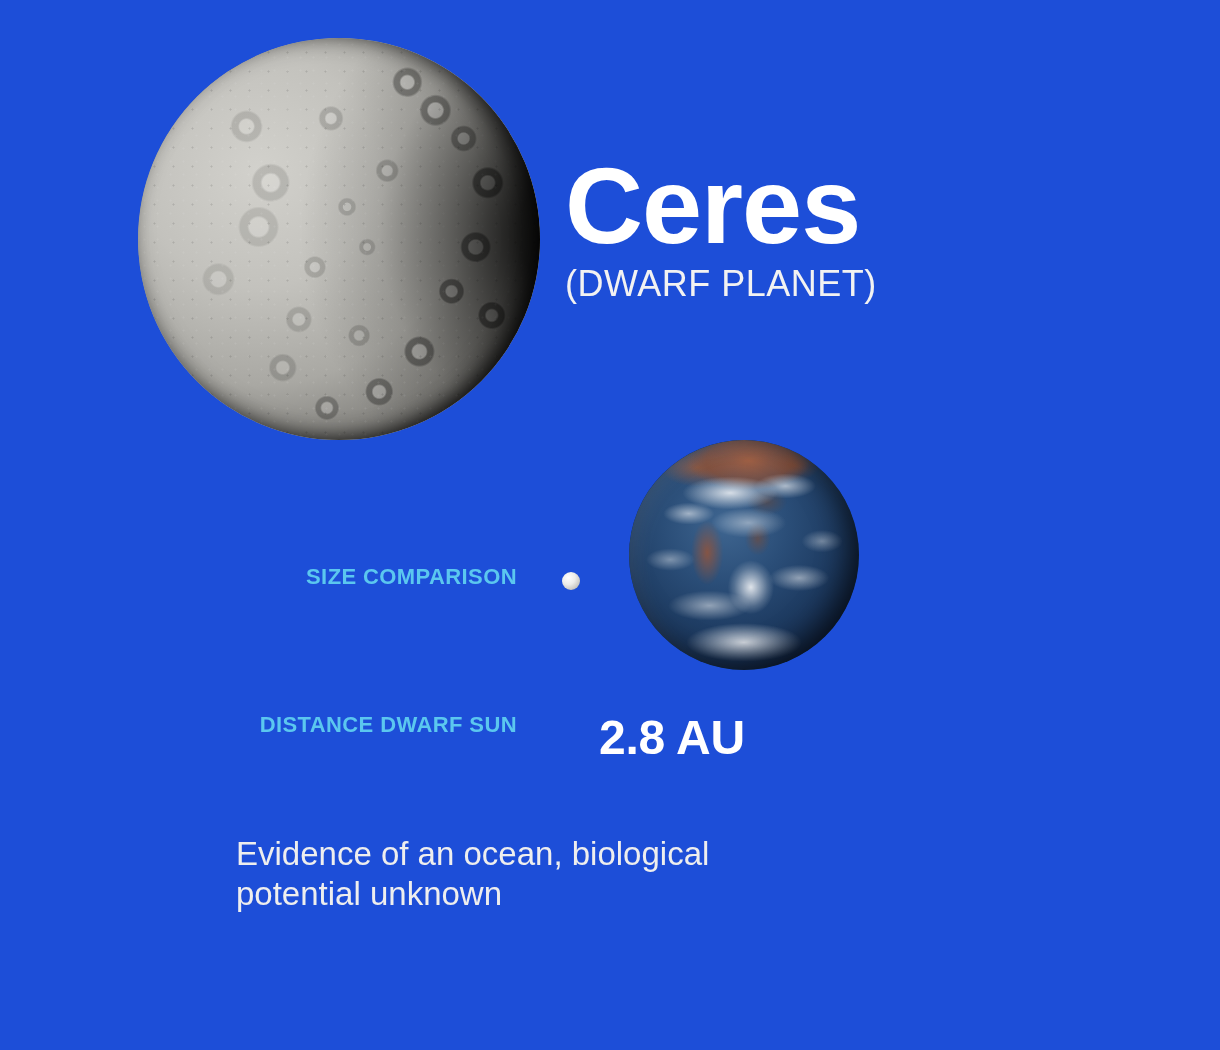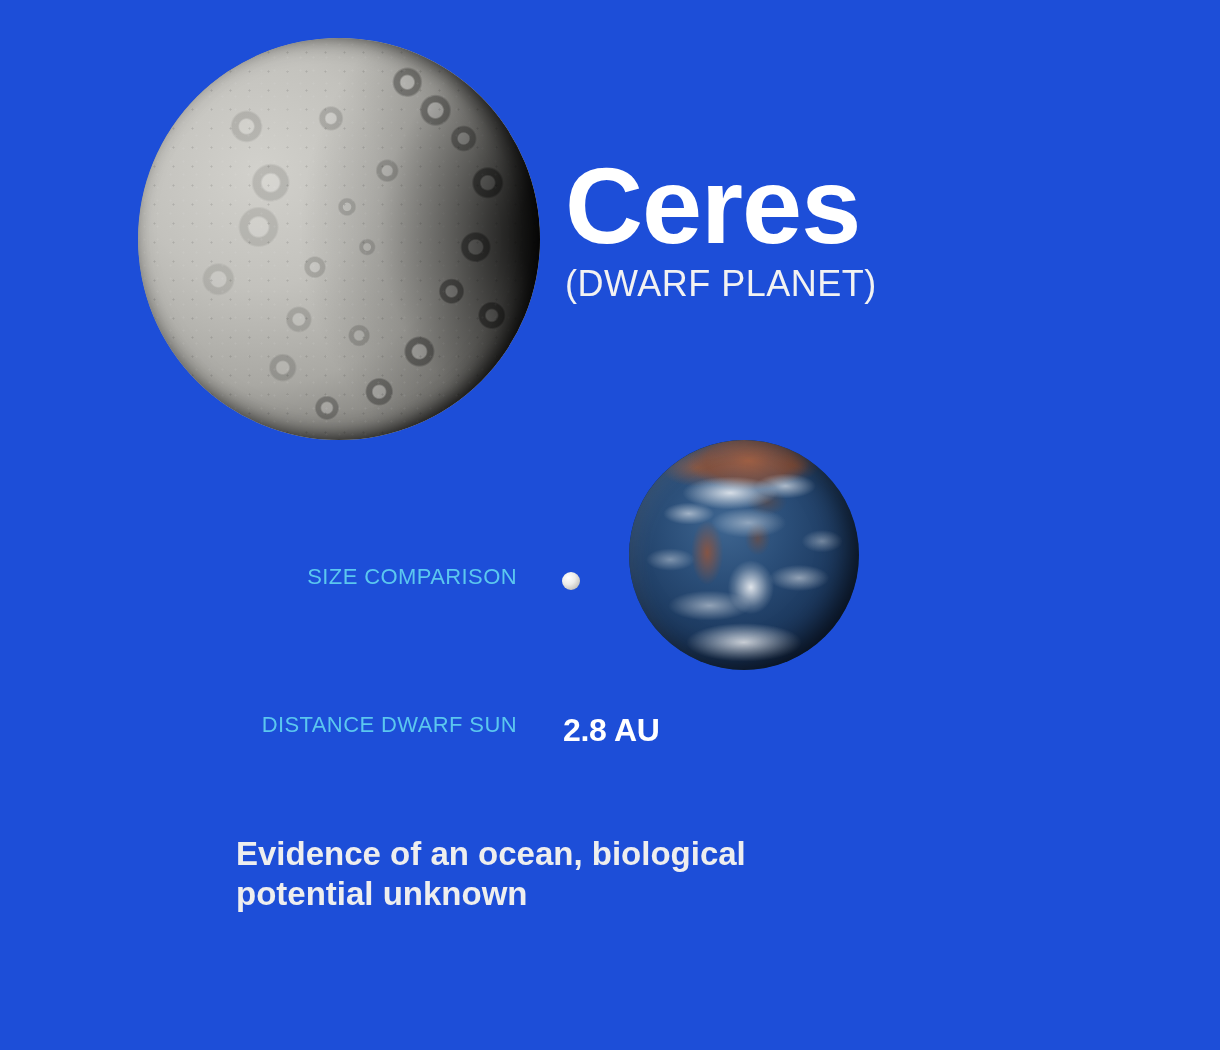--- a/index.html
+++ b/index.html
@@ -128,7 +128,7 @@
     text-align: right;
     color: #5bc7ef;
     font-size: 22px;
-    font-weight: 400;
+    font-weight: 700;
     letter-spacing: 0.4px;
     line-height: 1.0;
     white-space: nowrap;

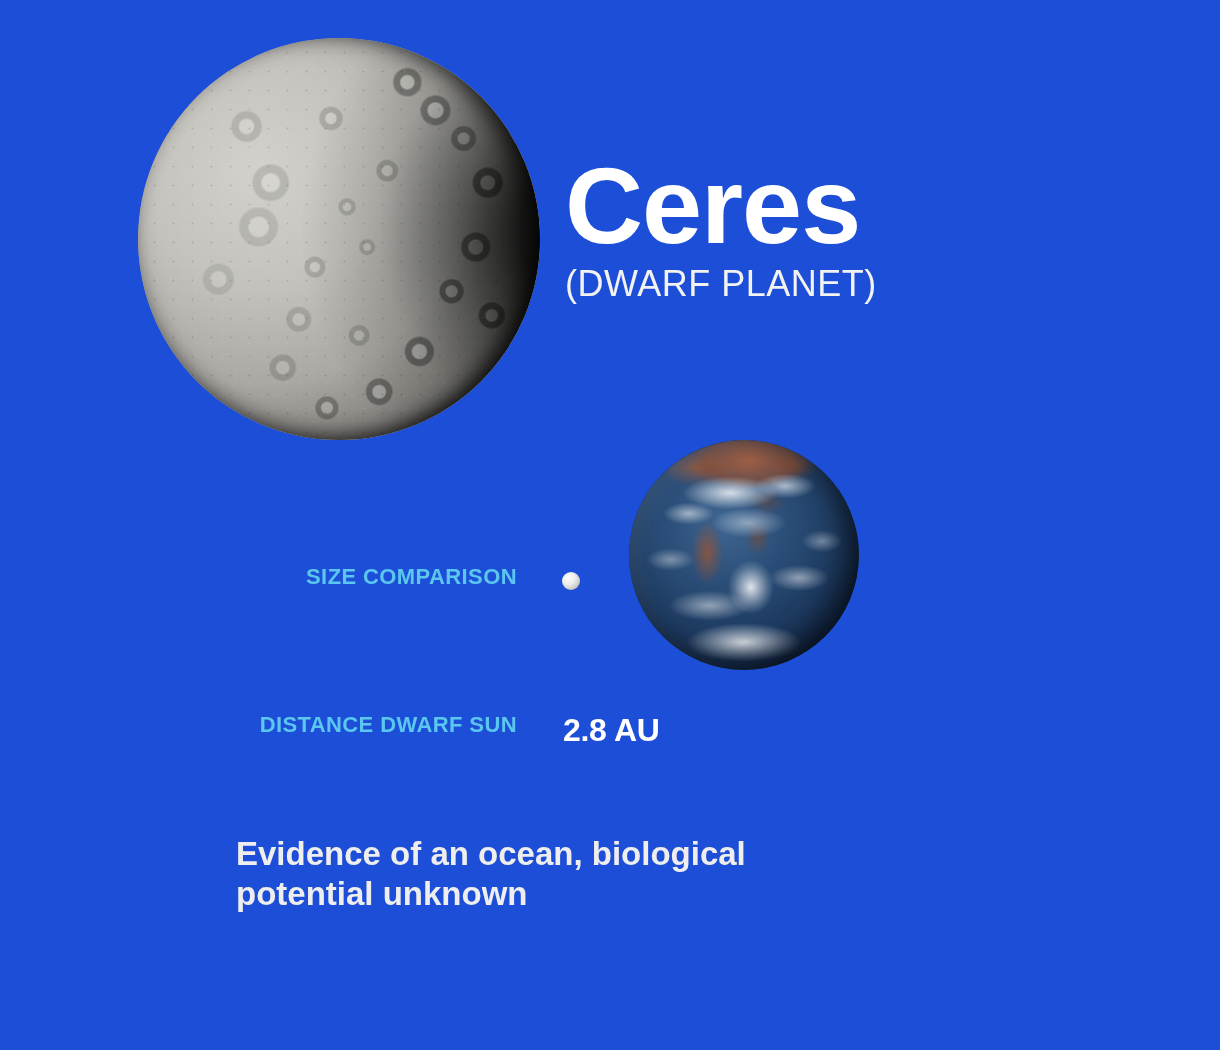--- a/index.html
+++ b/index.html
@@ -138,11 +138,12 @@
   }
   .fact-value {
     color: #ffffff;
-    font-size: 32px;
+    font-size: 48px;
     font-weight: 700;
     line-height: 1.0;
     letter-spacing: -0.3px;
     white-space: nowrap;
+    margin-left: 36px;
   }
   .fact-note {
     margin-top: 8px;

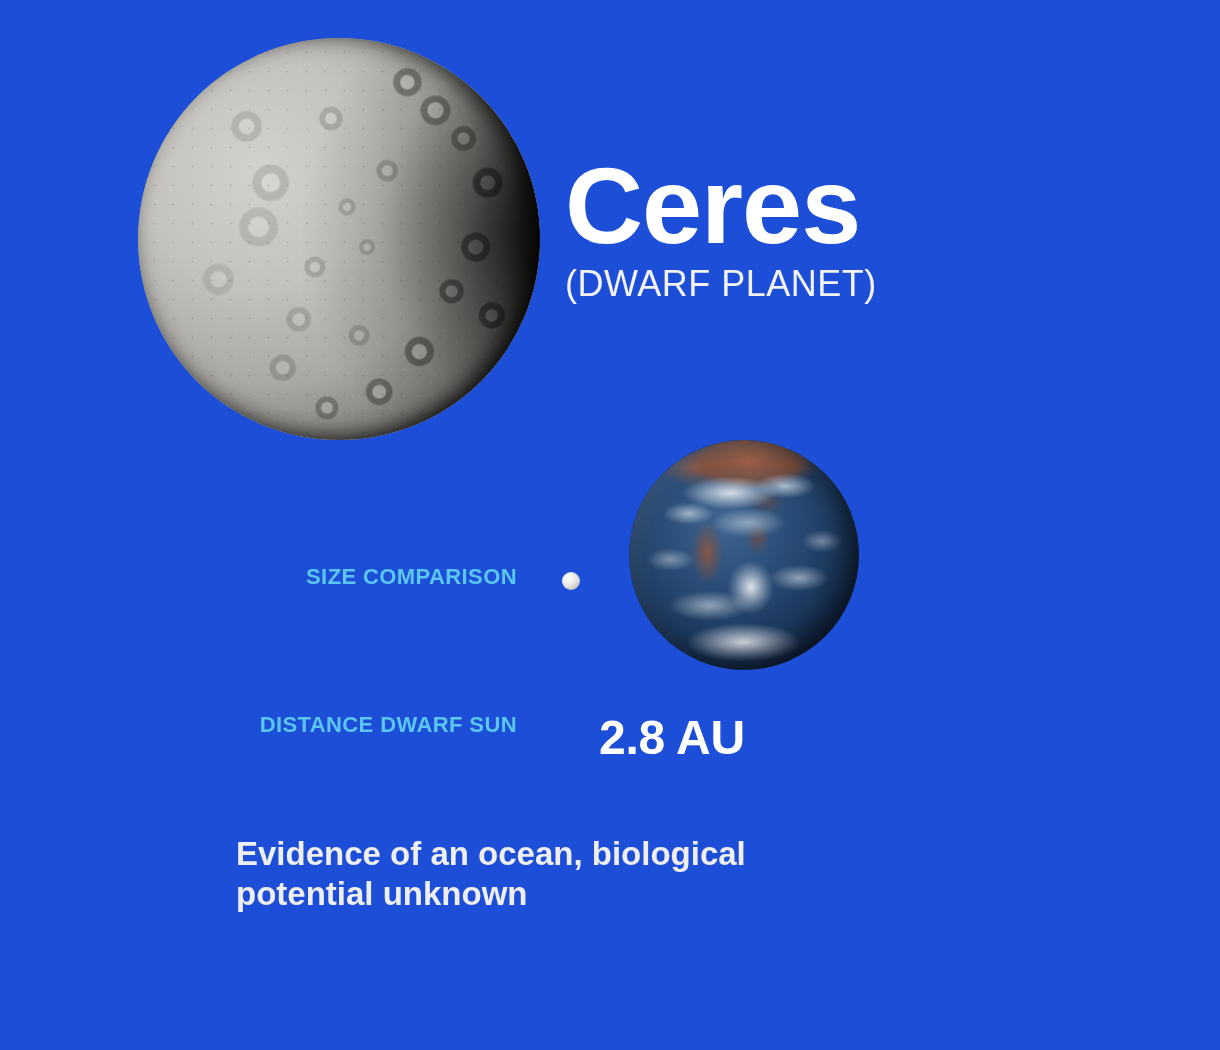--- a/index.html
+++ b/index.html
@@ -149,7 +149,7 @@
     margin-top: 8px;
     color: #eeeeee;
     font-size: 33px;
-    font-weight: 700;
+    font-weight: 400;
     line-height: 1.22;
     max-width: 600px;
   }

